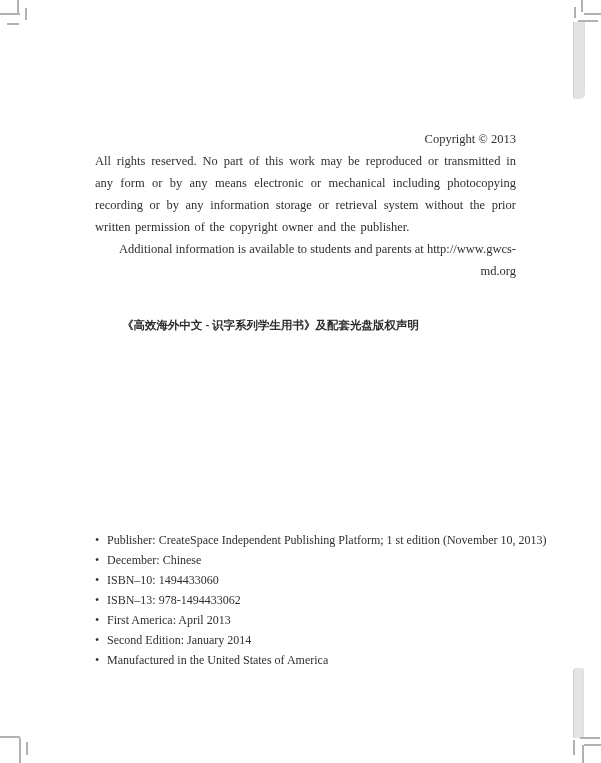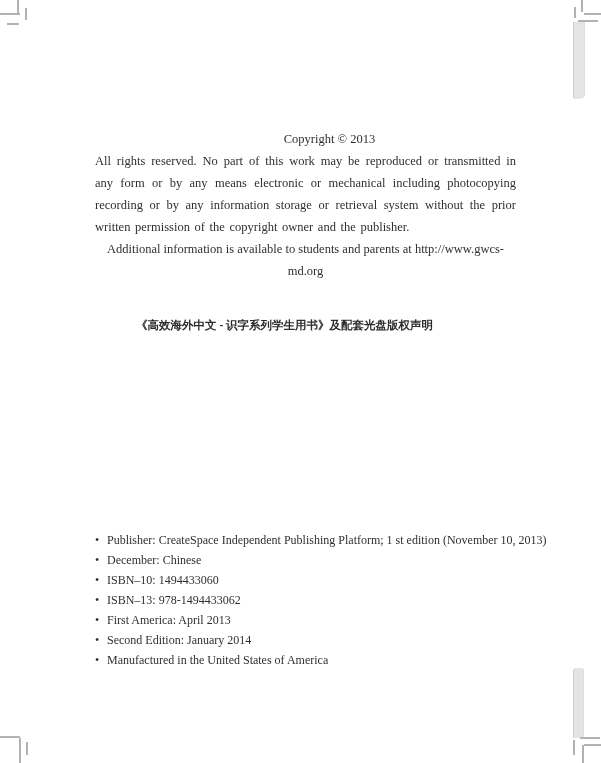--- a/index.html
+++ b/index.html
@@ -27,7 +27,7 @@
     line-height: 22px;
   }
   .copyright-line {
-    text-align: center;
+    text-align: right;
     margin-left: 48px;
   }
   .rights-paragraph {

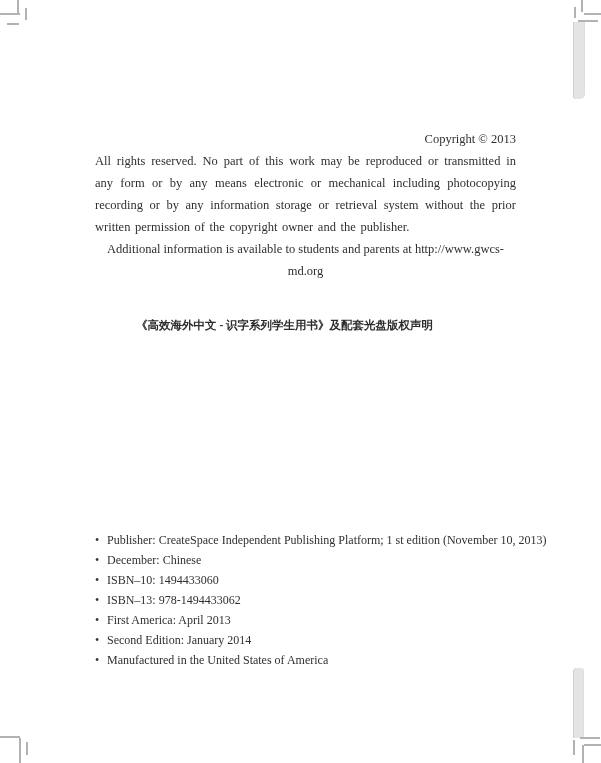--- a/index.html
+++ b/index.html
@@ -35,7 +35,7 @@
     word-spacing: 1.5px;
   }
   .additional-line {
-    text-align: center;
+    text-align: right;
   }
 
   

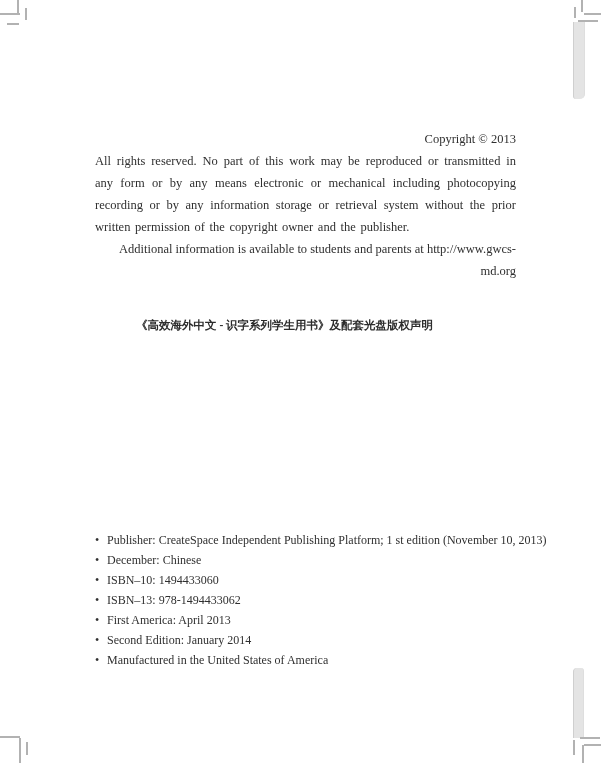--- a/index.html
+++ b/index.html
@@ -41,7 +41,7 @@
   
   .chinese-block {
     position: absolute;
-    left: 109px;
+    left: 95px;
     top: 313px;
     width: 424px;
     font-size: 11.5px;

